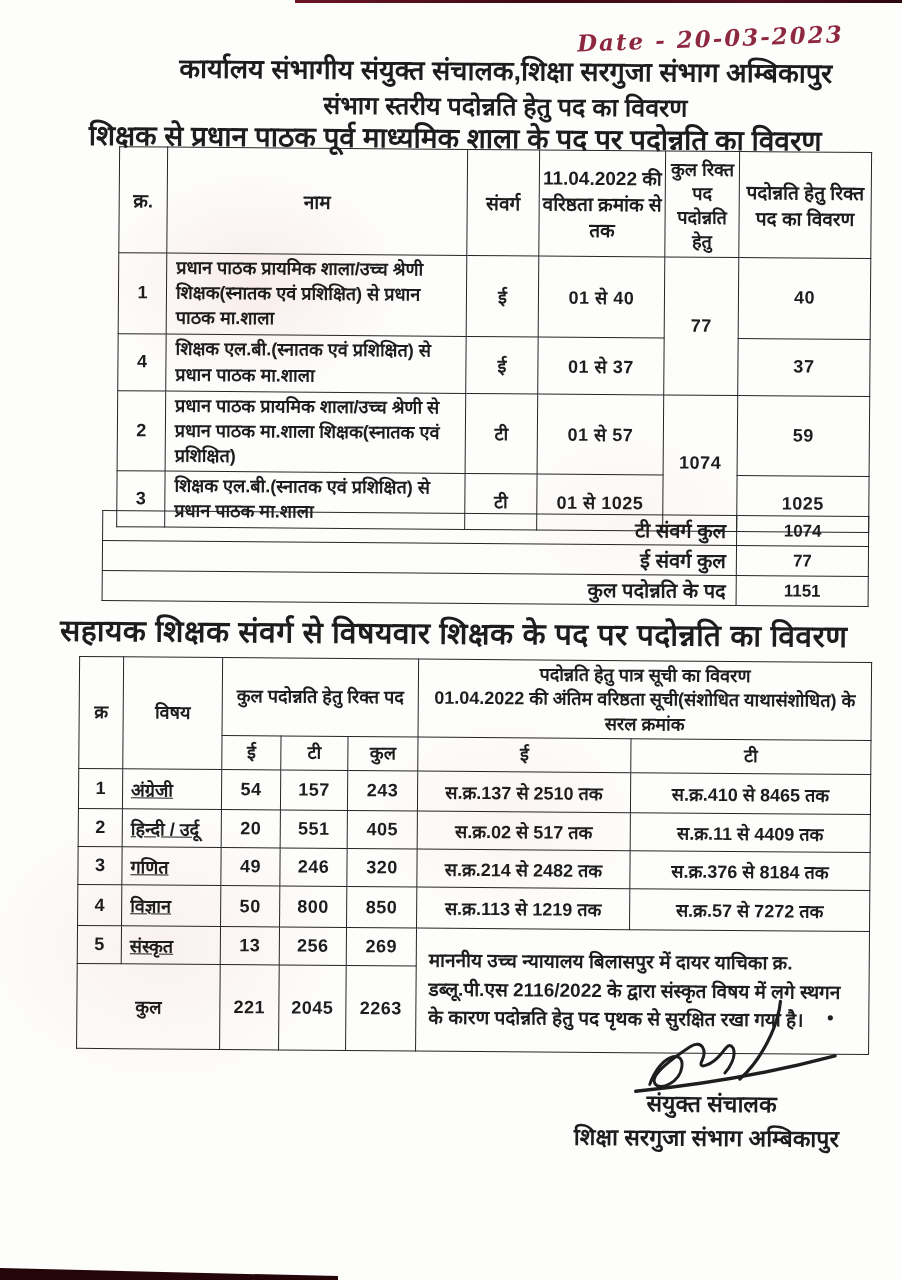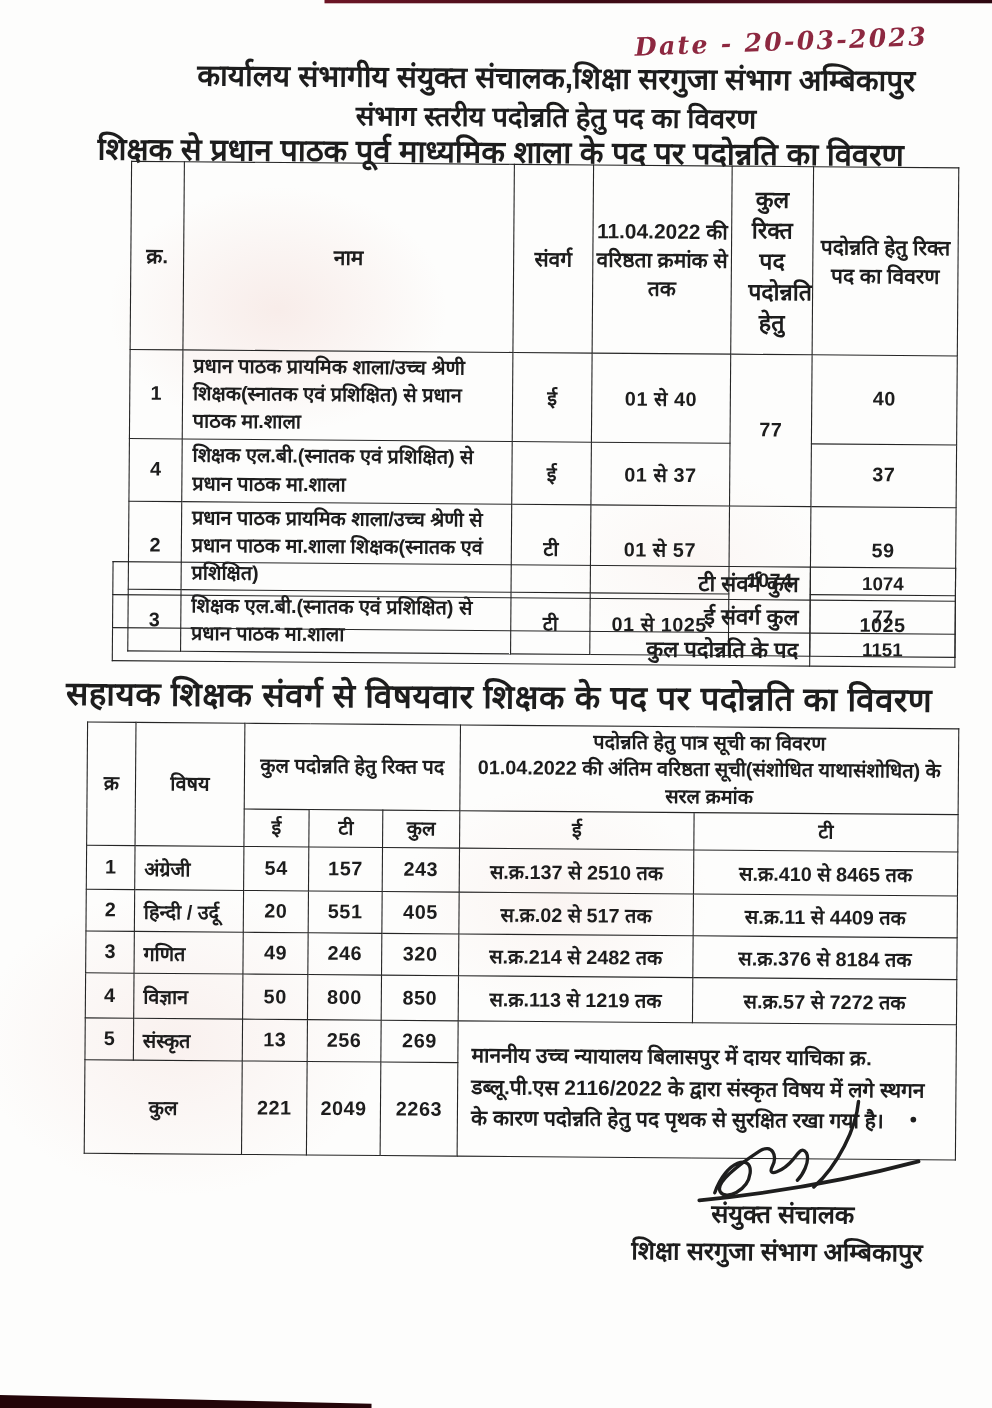--- a/index.html
+++ b/index.html
@@ -82,7 +82,7 @@
       <th>नाम</th>
       <th>संवर्ग</th>
       <th>11.04.2022 की वरिष्ठता क्रमांक से तक</th>
-      <th style="font-size:21px;padding:15px">कुल रिक्त पद पदोन्नति हेतु</th>
+      <th style="font-size:18px;padding:2px">कुल रिक्त पद पदोन्नति हेतु</th>
       <th>पदोन्नति हेतु रिक्त पद का विवरण</th>
     </tr>
     <tr style="height:78px">

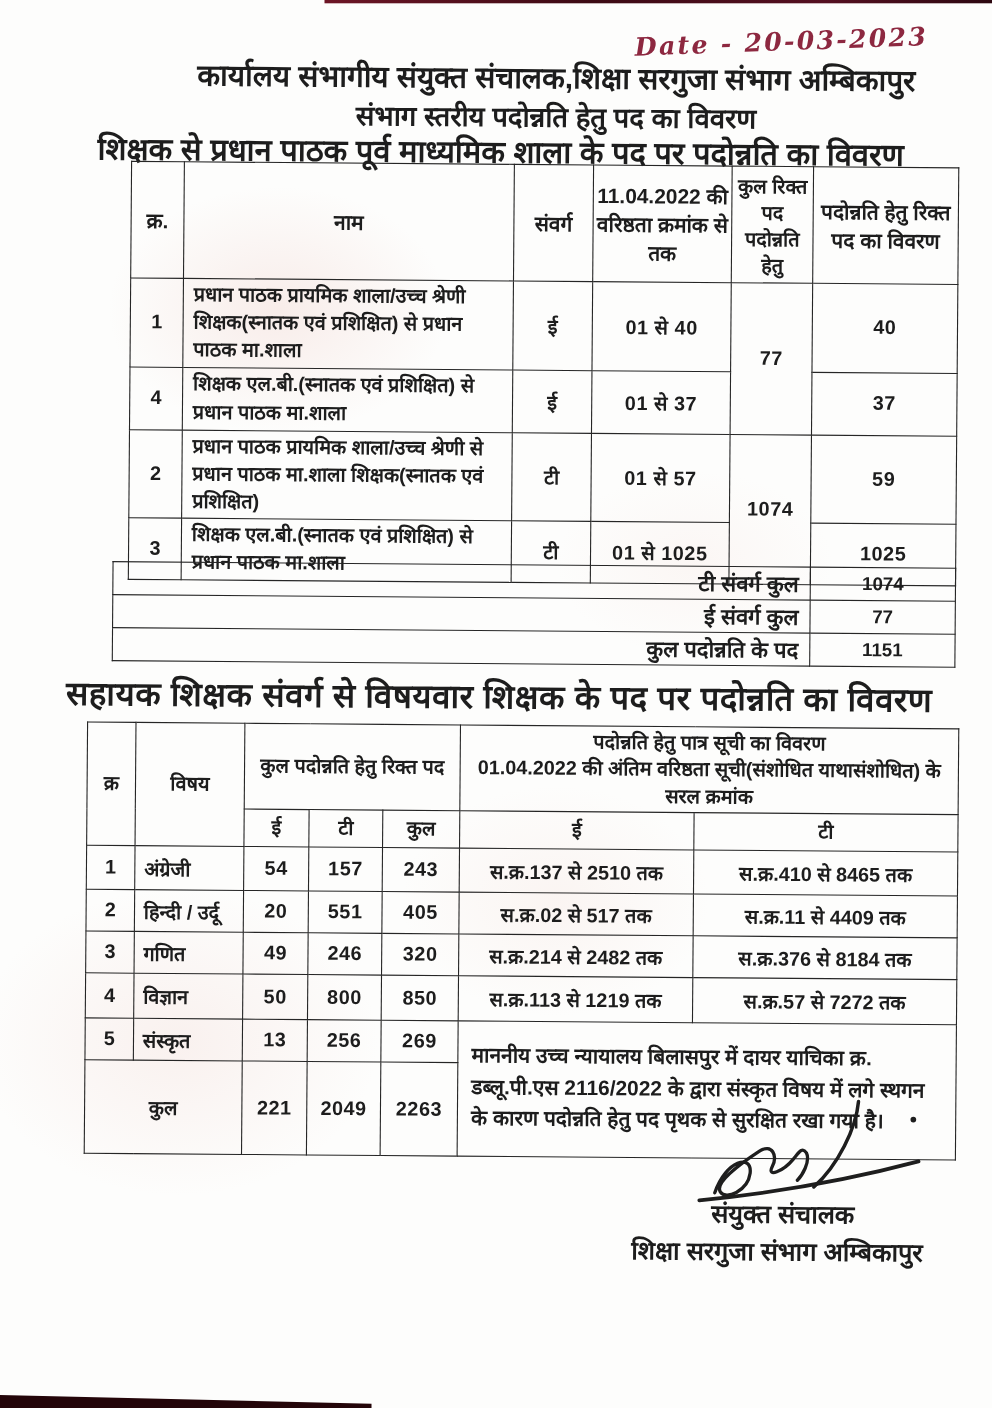--- a/index.html
+++ b/index.html
@@ -47,7 +47,7 @@
   .t2{position:absolute;top:662px;left:84px;width:792px;}
   .t2 th{font-size:18px;text-align:center;vertical-align:middle;padding:2px 4px;line-height:1.35;}
   .t2 td{font-size:18px;text-align:center;vertical-align:middle;padding:2px 4px;}
-  .t2 .subj{text-align:left;padding-left:8px;}
+  .t2 .subj{text-align:left;padding-left:8px;text-decoration:underline;}
   .t2 .note{text-align:left;vertical-align:middle;padding:6px 10px 6px 12px;font-size:19px;line-height:1.5;}
   
   .sig-wrap{position:absolute;top:998px;left:638px;width:215px;height:112px;}

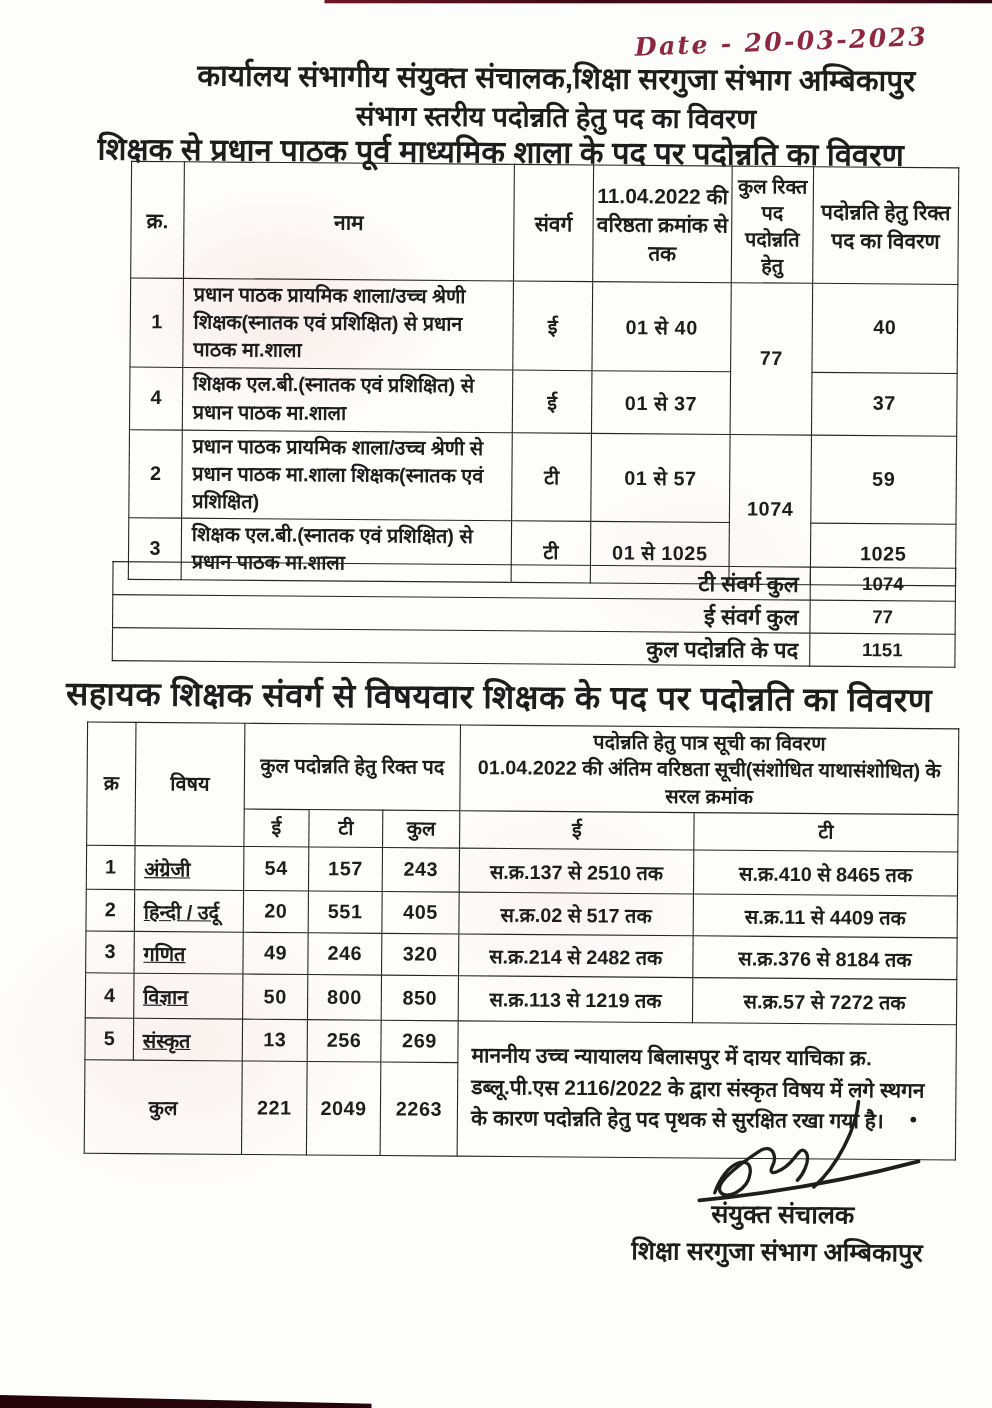--- a/index.html
+++ b/index.html
@@ -215,7 +215,7 @@
     <tr style="height:85px">
       <td colspan="2">कुल</td>
       <td class="num">221</td>
-      <td class="num">2049</td>
+      <td class="num">2045</td>
       <td class="num">2263</td>
     </tr>
   </tbody>

